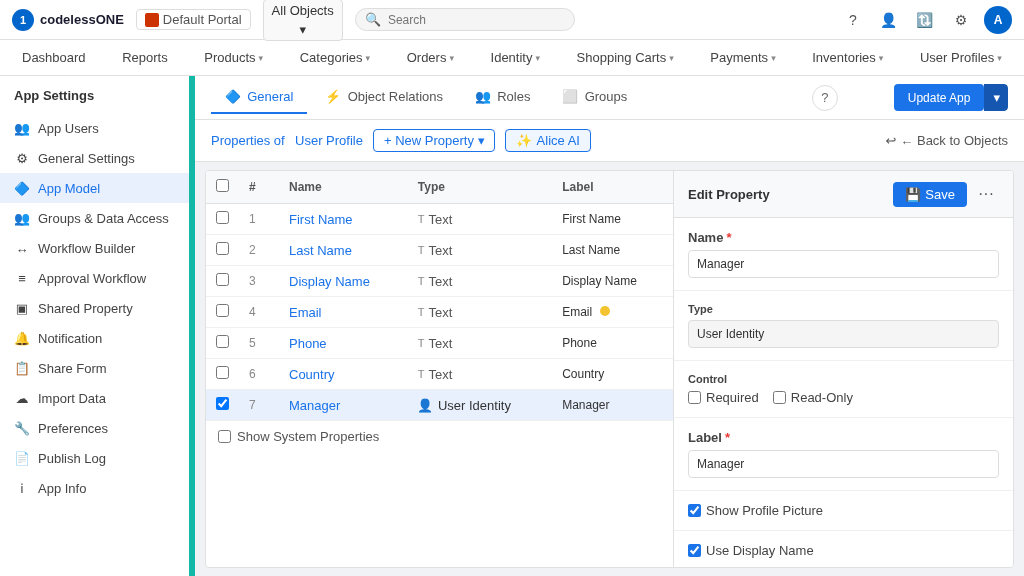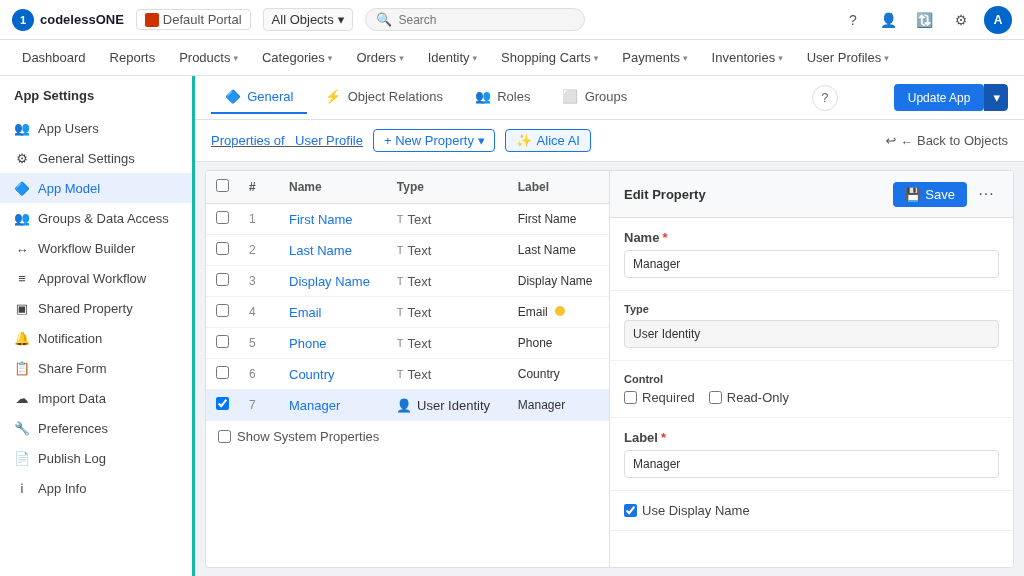--- a/index.html
+++ b/index.html
@@ -12,7 +12,7 @@
     .logo-circle span { color: #fff; font-size: 11px; font-weight: 700; }
     .portal-badge { display: flex; align-items: center; gap: 4px; font-size: 12px; color: #555; border: 1px solid #ddd; border-radius: 4px; padding: 2px 8px; }
     .portal-icon { width: 14px; height: 14px; background: #cc3300; border-radius: 2px; display: inline-block; }
-    .all-objects-btn { display: flex; align-items: center; gap: 4px; font-size: 12px; color: #333; border: 1px solid #ddd; border-radius: 4px; padding: 3px 8px; cursor: pointer; background: #f9f9f9; }
+    .all-objects-btn { display: flex; align-items: center; gap: 4px; font-size: 12px; color: #333; border: 1px solid #ddd; border-radius: 4px; padding: 3px 8px; cursor: pointer; background: #f9f9f9; flex-direction: column; }
     .search-bar { display: flex; align-items: center; background: #f5f5f5; border: 1px solid #ddd; border-radius: 16px; padding: 3px 10px; gap: 6px; flex: 1; max-width: 220px; }
     .search-bar input { border: none; background: transparent; outline: none; font-size: 12px; width: 100%; }
     .top-bar-icons { margin-left: auto; display: flex; align-items: center; gap: 10px; }

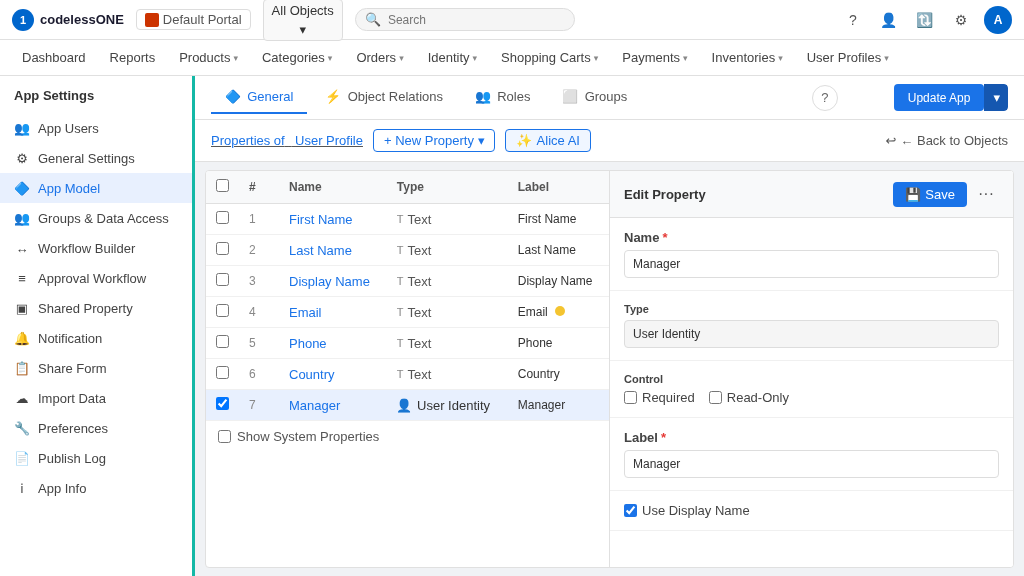--- a/index.html
+++ b/index.html
@@ -20,7 +20,7 @@
     .avatar { width: 28px; height: 28px; background: #0066cc; border-radius: 50%; display: flex; align-items: center; justify-content: center; color: #fff; font-size: 12px; font-weight: 600; cursor: pointer; }
 
     
-    .nav-bar { display: flex; align-items: center; background: #fff; border-bottom: 1px solid #e0e0e0; height: 36px; padding: 0 12px; gap: 4px; }
+    .nav-bar { display: flex; align-items: center; background: #fff; border-bottom: 1px solid #e0e0e0; height: 36px; padding: 0 12px; gap: 4px; justify-content: space-between; }
     .nav-item { padding: 6px 10px; font-size: 12px; color: #444; cursor: pointer; border-radius: 4px; display: flex; align-items: center; gap: 3px; }
     .nav-item .arrow { font-size: 9px; color: #888; }
 

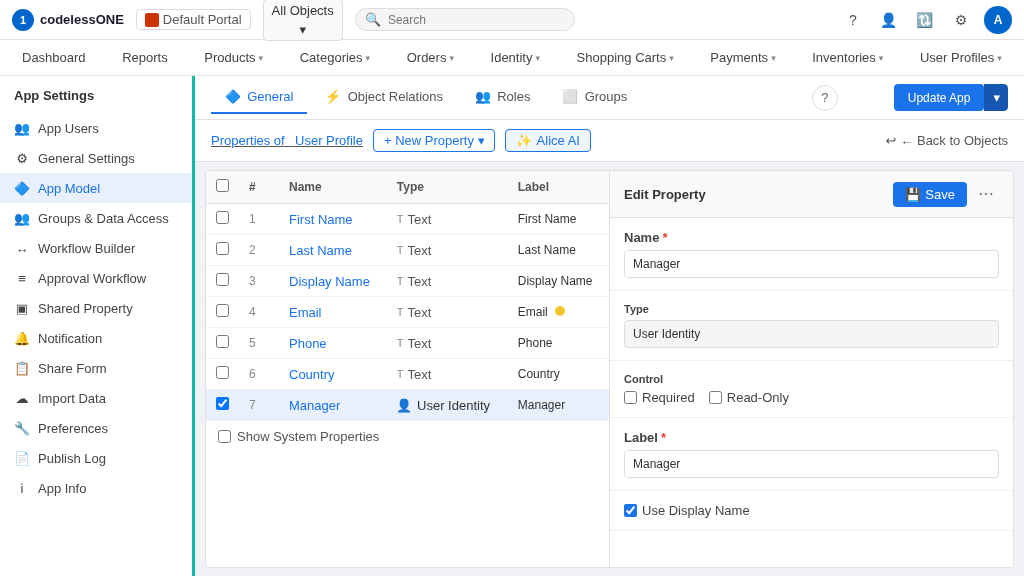--- a/index.html
+++ b/index.html
@@ -28,7 +28,7 @@
     .main-layout { display: flex; height: calc(576px - 76px); }
 
     
-    .sidebar { width: 195px; background: #fff; border-right: 3px solid #14b8a6; padding: 12px 0; overflow-y: auto; flex-shrink: 0; }
+    .sidebar { width: 195px; background: #fff; border-right: 6px solid #14b8a6; padding: 12px 0; overflow-y: auto; flex-shrink: 0; }
     .sidebar-title { font-size: 13px; font-weight: 600; color: #333; padding: 0 14px 10px; }
     .sidebar-item { display: flex; align-items: center; gap: 8px; padding: 7px 14px; cursor: pointer; color: #444; font-size: 12px; }
     .sidebar-item.active { background: #e8f0fe; color: #1a73e8; font-weight: 500; }

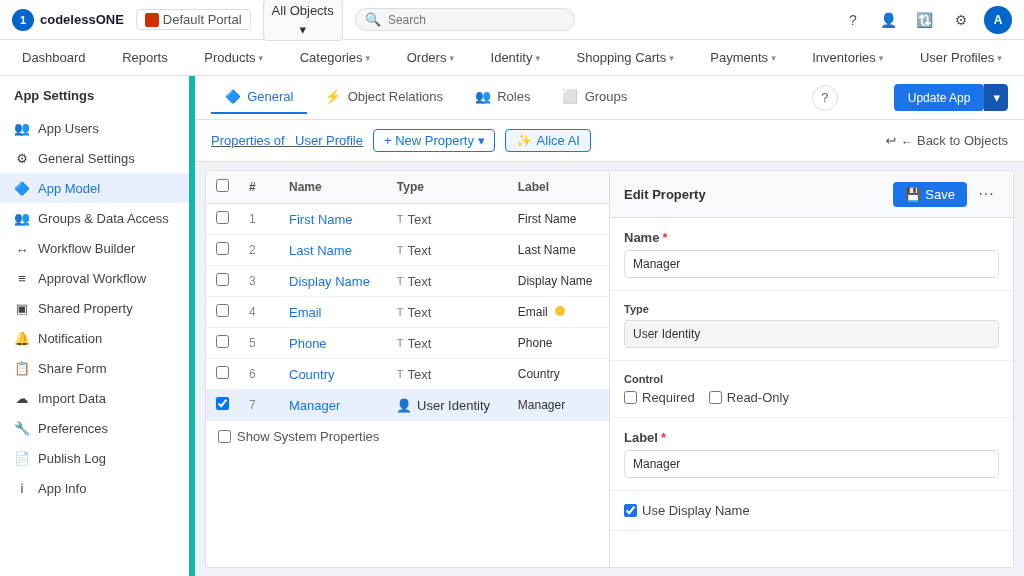--- a/index.html
+++ b/index.html
@@ -49,7 +49,7 @@
 
     
     .props-bar { display: flex; align-items: center; background: #fff; padding: 8px 16px; border-bottom: 1px solid #e0e0e0; gap: 10px; height: 42px; }
-    .props-title { font-size: 12px; color: #555; text-decoration: underline; }
+    .props-title { font-size: 12px; color: #555; }
     .props-title span { color: #1a73e8; font-weight: 500; }
     .new-prop-btn { display: flex; align-items: center; gap: 4px; font-size: 12px; color: #1a73e8; border: 1px solid #1a73e8; border-radius: 4px; padding: 3px 10px; cursor: pointer; }
     .alice-ai-btn { display: flex; align-items: center; gap: 4px; font-size: 12px; color: #1a73e8; border: 1px solid #1a73e8; border-radius: 4px; padding: 3px 10px; cursor: pointer; background: #f0f6ff; }

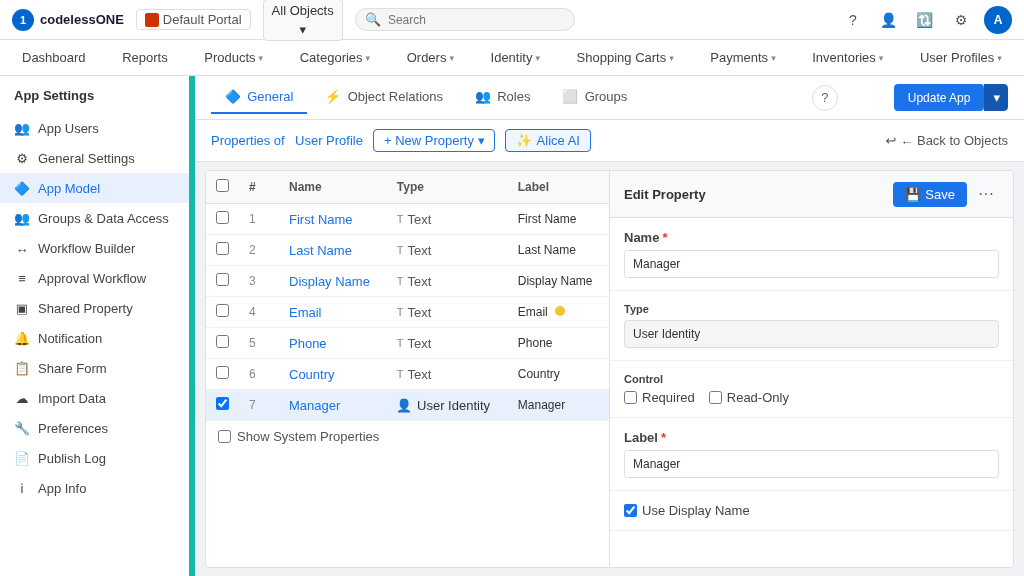--- a/index.html
+++ b/index.html
@@ -76,7 +76,7 @@
     .show-sys-props { display: flex; align-items: center; gap: 6px; padding: 8px 12px; font-size: 12px; color: #555; }
 
     
-    .edit-panel { width: 404px; border-left: 1px solid #e0e0e0; background: #fff; overflow-y: auto; flex-shrink: 0; padding-bottom: 12px; }
+    .edit-panel { width: 340px; border-left: 1px solid #e0e0e0; background: #fff; overflow-y: auto; flex-shrink: 0; padding-bottom: 12px; }
     .edit-panel-header { display: flex; align-items: center; padding: 10px 14px; border-bottom: 1px solid #e0e0e0; background: #f8f9fa; }
     .edit-panel-title { font-size: 13px; font-weight: 600; color: #333; flex: 1; }
     .save-btn { display: flex; align-items: center; gap: 4px; background: #1a73e8; color: #fff; border: none; border-radius: 4px; padding: 5px 12px; font-size: 12px; cursor: pointer; }

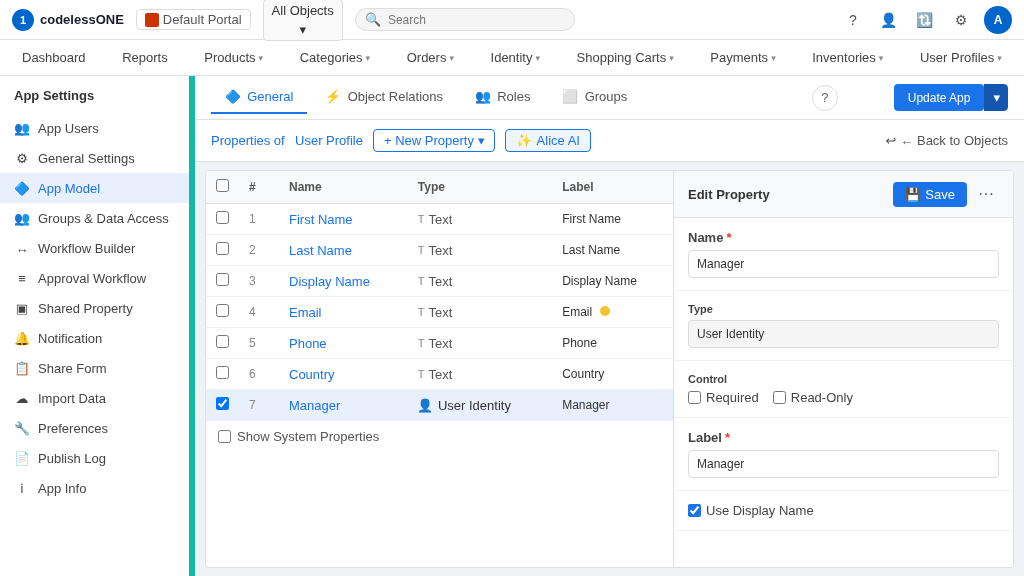--- a/index.html
+++ b/index.html
@@ -421,6 +421,12 @@
           <input class="field-input" type="text" value="Manager" style="">
         </div>
 
+        <div class="edit-section">
+          <label class="checkbox-checked">
+            <input type="checkbox" checked="" style="">
+            <span>Show Profile Picture</span>
+          </label>
+        </div>
 
         <div class="edit-section">
           <label class="checkbox-checked">

